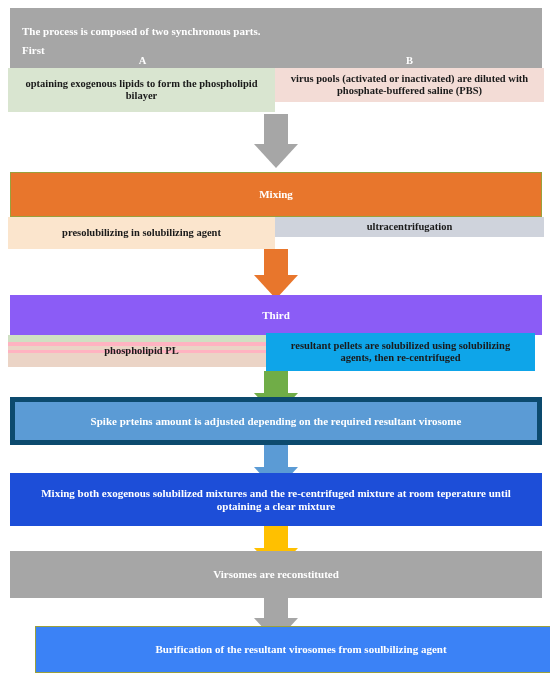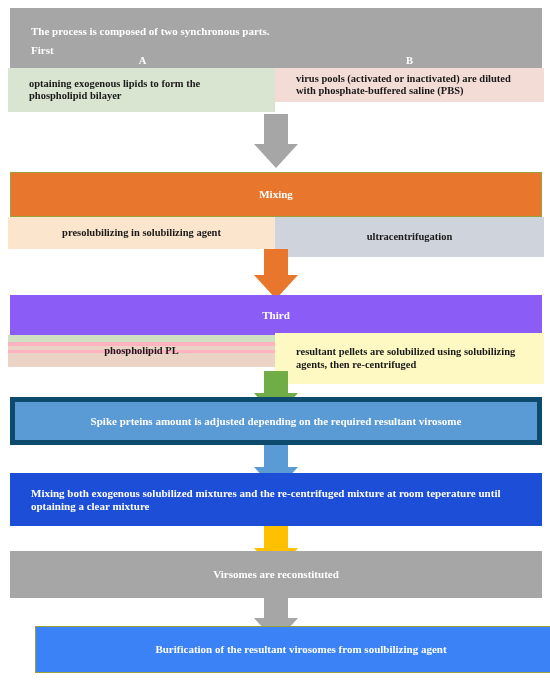--- a/index.html
+++ b/index.html
@@ -25,9 +25,10 @@
     display: flex;
     align-items: center;
     justify-content: center;
+    text-align: center;
     font-weight: bold;
     line-height: 1.15;
-    padding: 2px 21px;
+    padding: 2px 12px;
   }
 
   

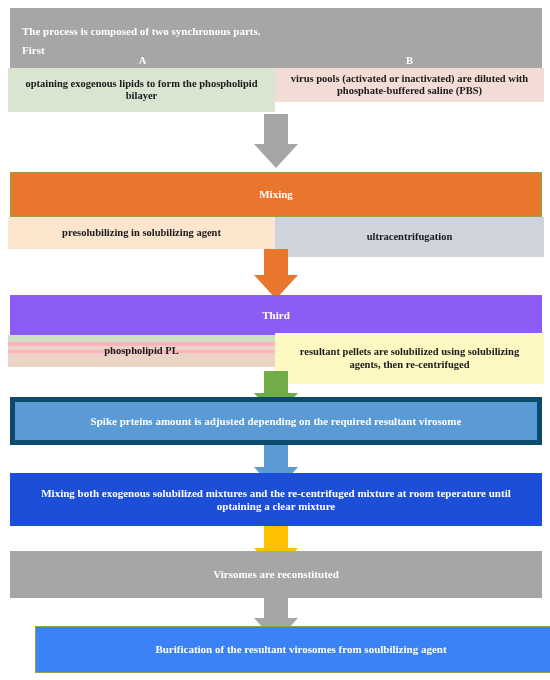--- a/index.html
+++ b/index.html
@@ -119,7 +119,7 @@
   <div class="box sub" style="left:8px; top:217px; width:267px; height:32px; background:#fbe5cd;">
     <span>presolubilizing in solubilizing agent</span>
   </div>
-  <div class="box sub" style="left:275px; top:217px; width:269px; height:40px; background:#cfd3dc;">
+  <div class="box sub" style="left:275px; top:217px; width:269px; height:20px; background:#cfd3dc;">
     <span>ultracentrifugation</span>
   </div>
 

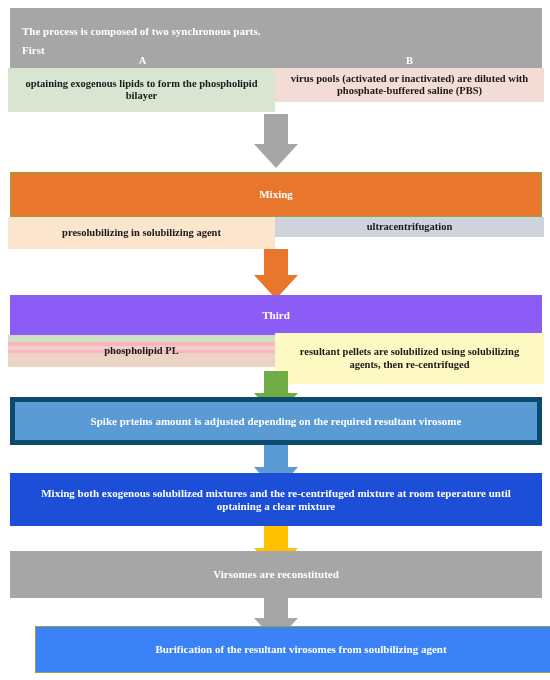--- a/index.html
+++ b/index.html
@@ -139,7 +139,7 @@
     <span style="position:relative;">phospholipid PL</span>
   </div>
 
-  <div class="box sub" style="left:275px; top:333px; width:269px; height:51px; background:#fef9c3;">
+  <div class="box sub" style="left:266px; top:333px; width:269px; height:38px; background:#0ea5e9;">
     <span>resultant pellets are solubilized using solubilizing agents, then re-centrifuged</span>
   </div>
 

